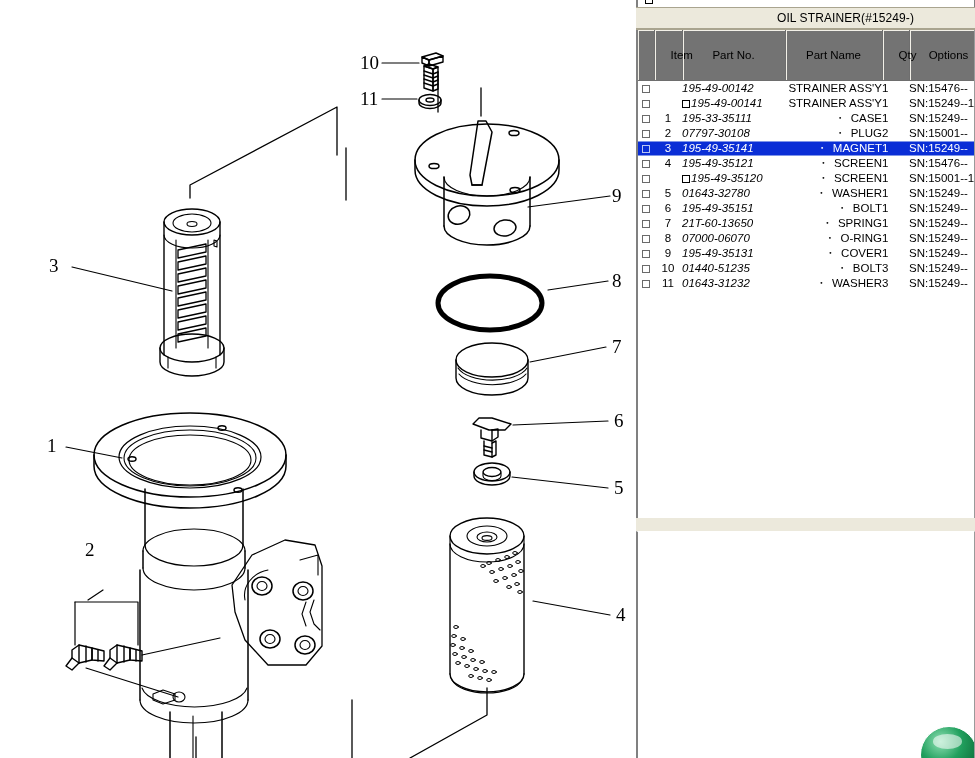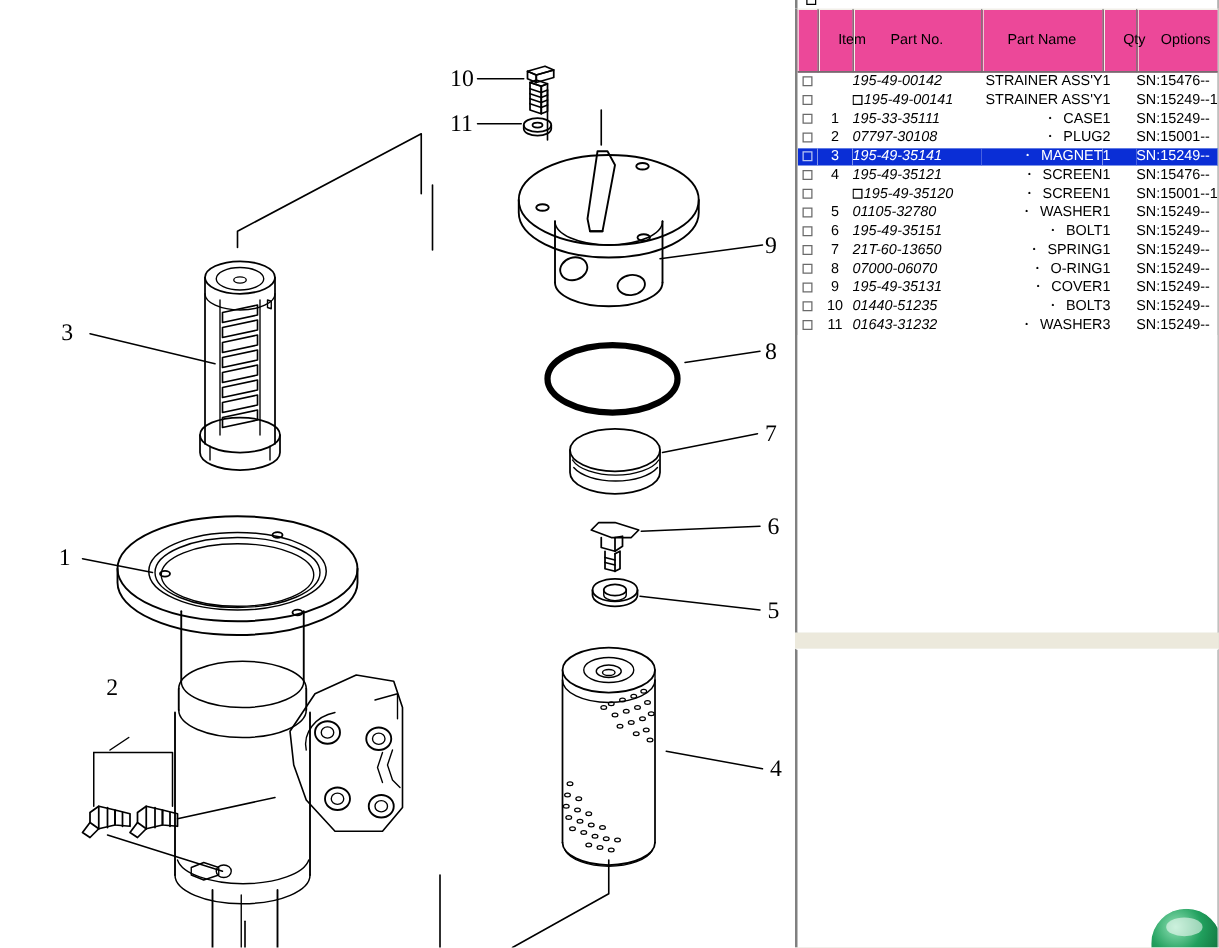--- a/index.html
+++ b/index.html
@@ -521,6 +521,9 @@
       <span class="cb"></span>
     </div>
 
+    <div class="title-strip">
+      <span class="title-text">OIL STRAINER(#15249-)</span>
+    </div>
 
     <div class="table-wrap">
       <table class="parts">

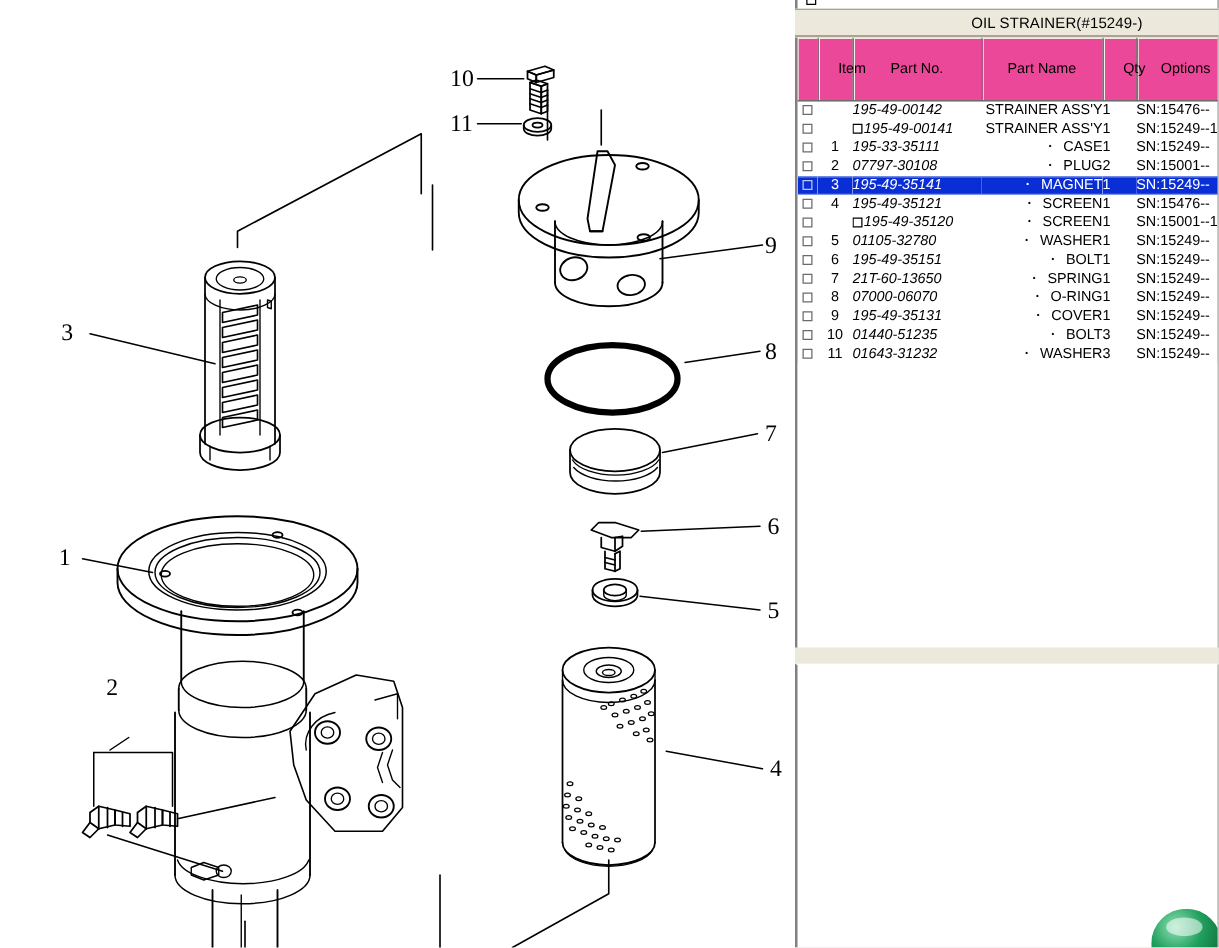--- a/index.html
+++ b/index.html
@@ -105,7 +105,7 @@
     color: #000;
   }
   table.parts th {
-    background: #ec4899;
+    background: #737373;
     border-right: 1px solid #6e6e6e;
     border-bottom: 1px solid #6e6e6e;
     border-top: 1px solid #f2f0e8;

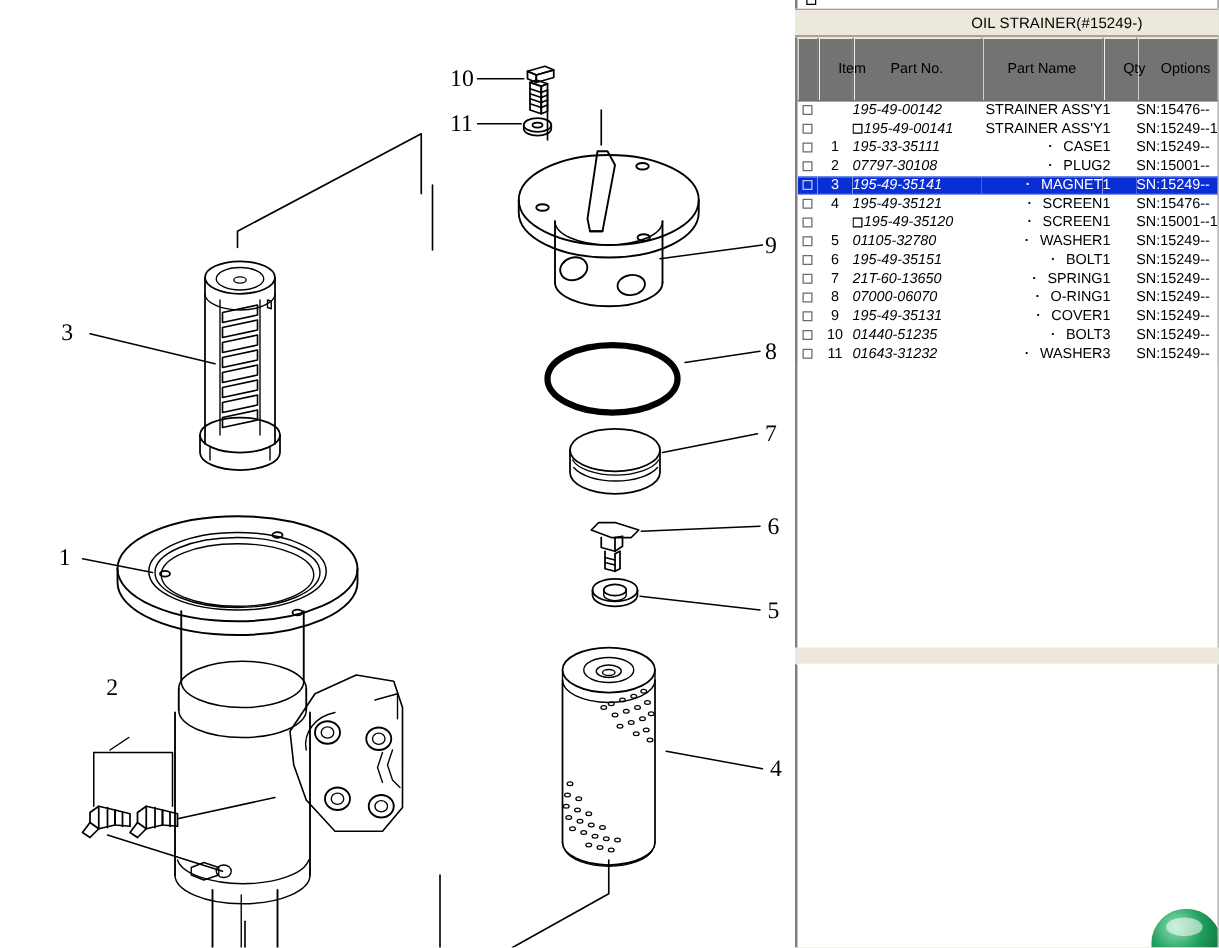--- a/index.html
+++ b/index.html
@@ -605,7 +605,7 @@
             <tr>
               <td class="chk"><span class="box"></span></td>
               <td class="item">5</td>
-              <td class="pn">01105-32780</td>
+              <td class="pn">01643-32780</td>
               <td class="nm"><span class="dot">・</span>WASHER</td>
               <td class="qty">1</td>
               <td class="opt">SN:15249--</td>

